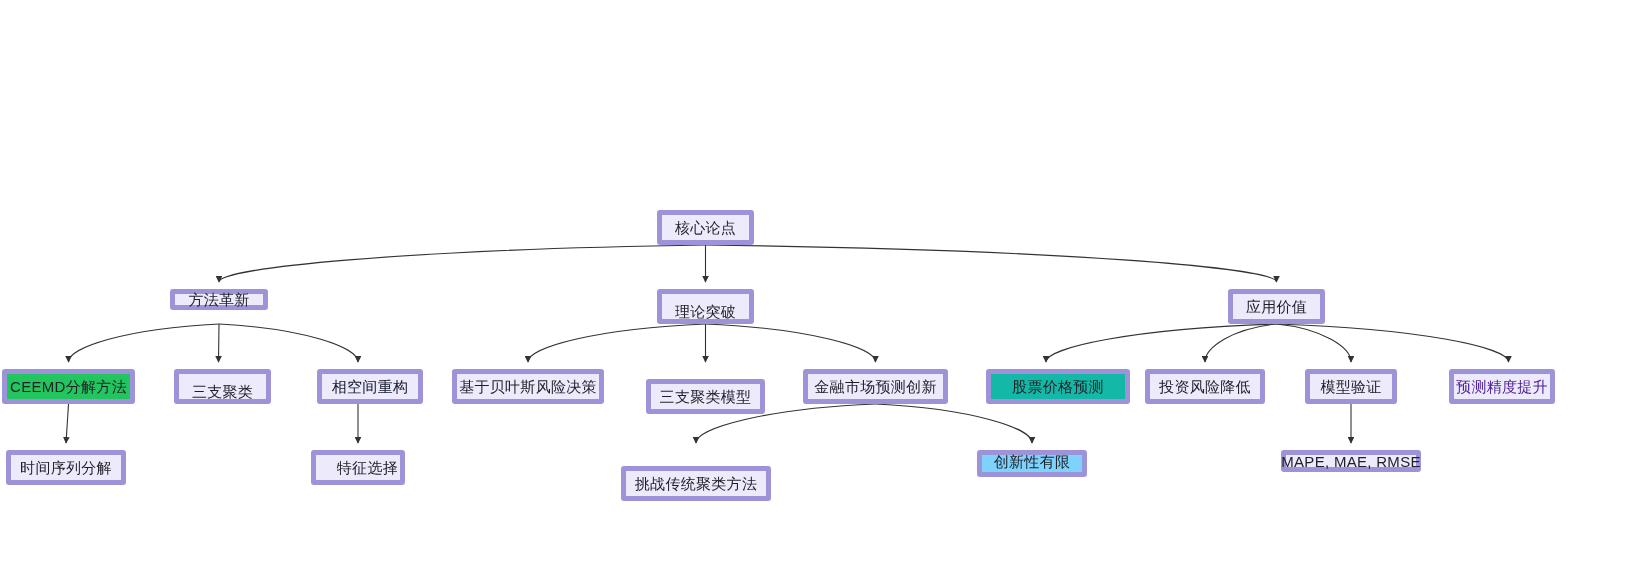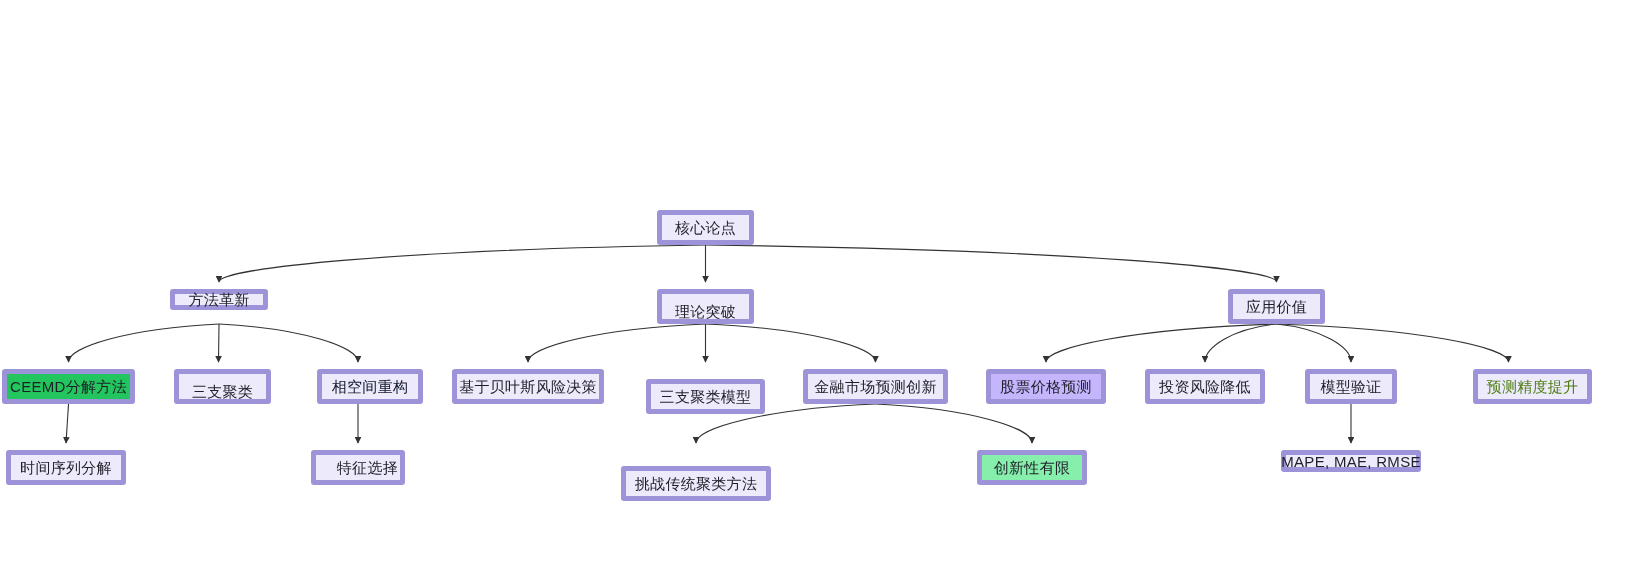--- a/index.html
+++ b/index.html
@@ -107,7 +107,7 @@
       <div class="flow-node" style="left: 803px; top: 369px; width: 145px; height: 35px; background: rgb(236, 234, 251); border-color: rgb(157, 147, 216); color: rgb(31, 31, 40);">
         <span class="node-label">金融市场预测创新</span>
       </div>
-      <div class="flow-node" style="left: 986px; top: 369px; width: 120px; height: 35px; background: #c4b5fd; border-color: rgb(157, 147, 216); color: rgb(31, 31, 40);">
+      <div class="flow-node" style="left: 986px; top: 369px; width: 144px; height: 35px; background: #14b8a6; border-color: rgb(157, 147, 216); color: rgb(31, 31, 40);">
         <span class="node-label">股票价格预测</span>
       </div>
       <div class="flow-node" style="left: 1145px; top: 369px; width: 120px; height: 35px; background: rgb(236, 234, 251); border-color: rgb(157, 147, 216); color: rgb(31, 31, 40); justify-content: center;">

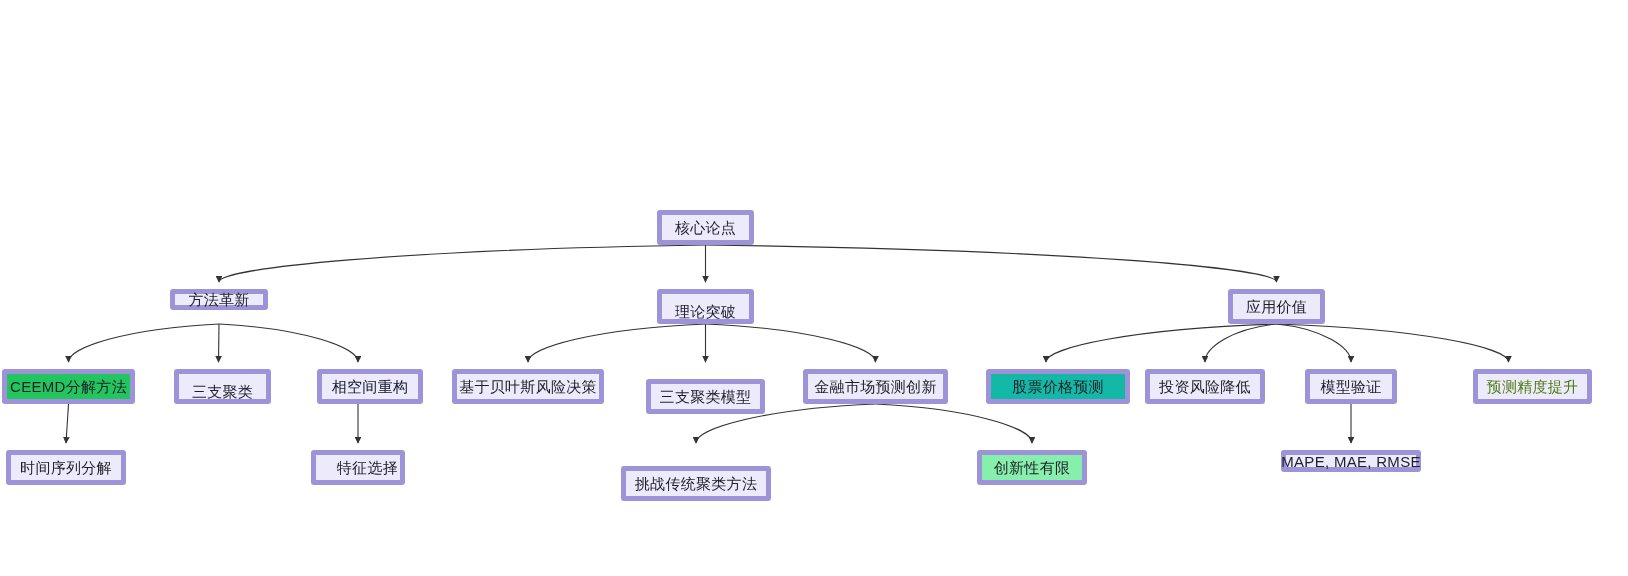--- a/index.html
+++ b/index.html
@@ -116,7 +116,7 @@
       <div class="flow-node" style="left: 1305px; top: 369px; width: 92px; height: 35px; background: rgb(236, 234, 251); border-color: rgb(157, 147, 216); color: rgb(31, 31, 40);">
         <span class="node-label">模型验证</span>
       </div>
-      <div class="flow-node" style="left: 1449px; top: 369px; width: 119px; height: 35px; background: rgb(236, 234, 251); border-color: rgb(157, 147, 216); color: #4d7c0f; margin-left: 24px;">
+      <div class="flow-node" style="left: 1449px; top: 369px; width: 106px; height: 35px; background: rgb(236, 234, 251); border-color: rgb(157, 147, 216); color: #4c1d95;">
         <span class="node-label">预测精度提升</span>
       </div>
       <div class="flow-node" style="left: 6px; top: 450px; width: 120px; height: 35px; background: rgb(236, 234, 251); border-color: rgb(157, 147, 216); color: rgb(31, 31, 40);">

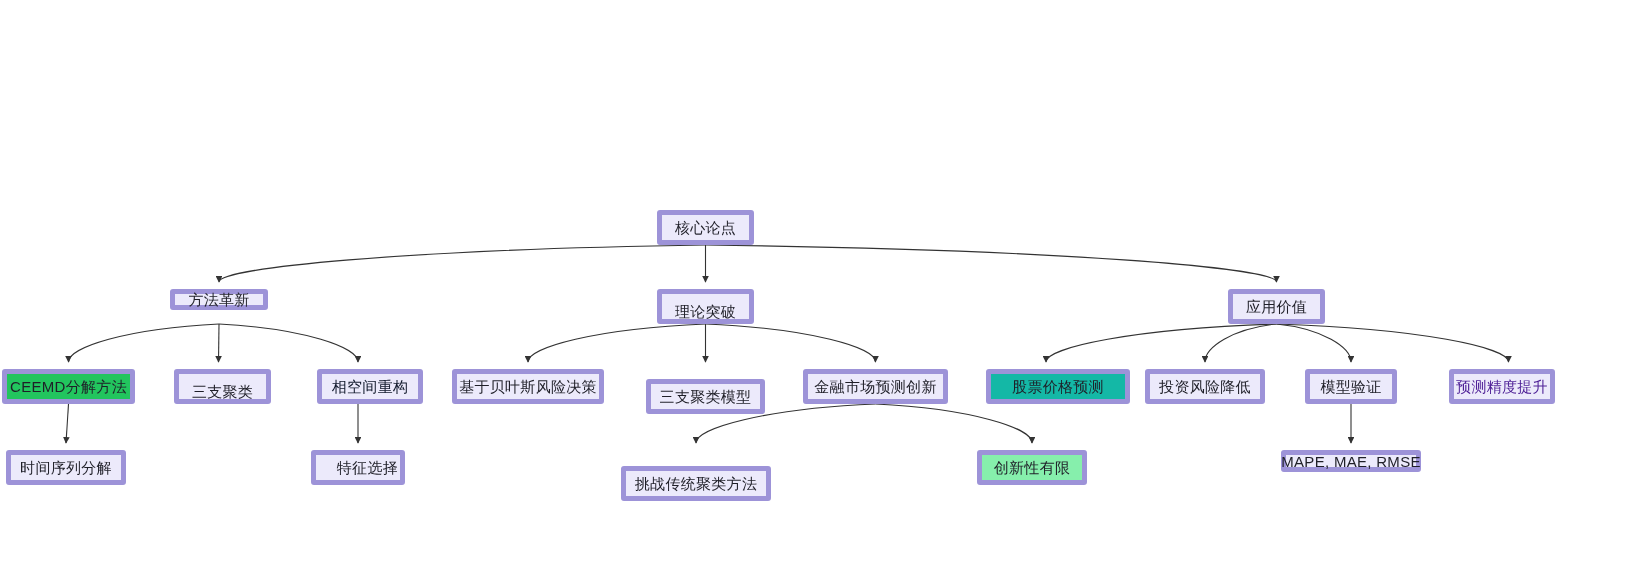--- a/index.html
+++ b/index.html
@@ -128,7 +128,7 @@
       <div class="flow-node" style="left: 621px; top: 450px; width: 150px; height: 35px; background: rgb(236, 234, 251); border-color: rgb(157, 147, 216); color: rgb(31, 31, 40); margin-top: 16px;">
         <span class="node-label">挑战传统聚类方法</span>
       </div>
-      <div class="flow-node" style="left: 977px; top: 450px; width: 110px; height: 35px; background: #86efac; border-color: rgb(157, 147, 216); color: rgb(31, 31, 40);">
+      <div class="flow-node" style="left: 977px; top: 450px; width: 110px; height: 27px; background: #7dd3fc; border-color: rgb(157, 147, 216); color: rgb(31, 31, 40); font-family: Liberation Mono, monospace;">
         <span class="node-label">创新性有限</span>
       </div>
       <div class="flow-node" style="left: 1281px; top: 450px; width: 140px; height: 22px; background: rgb(236, 234, 251); border-color: rgb(157, 147, 216); color: rgb(31, 31, 40);">

